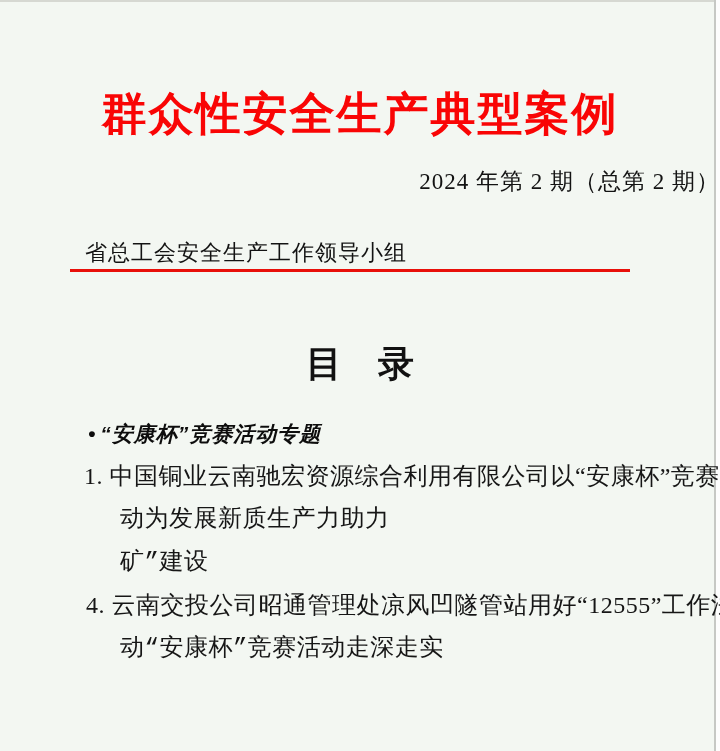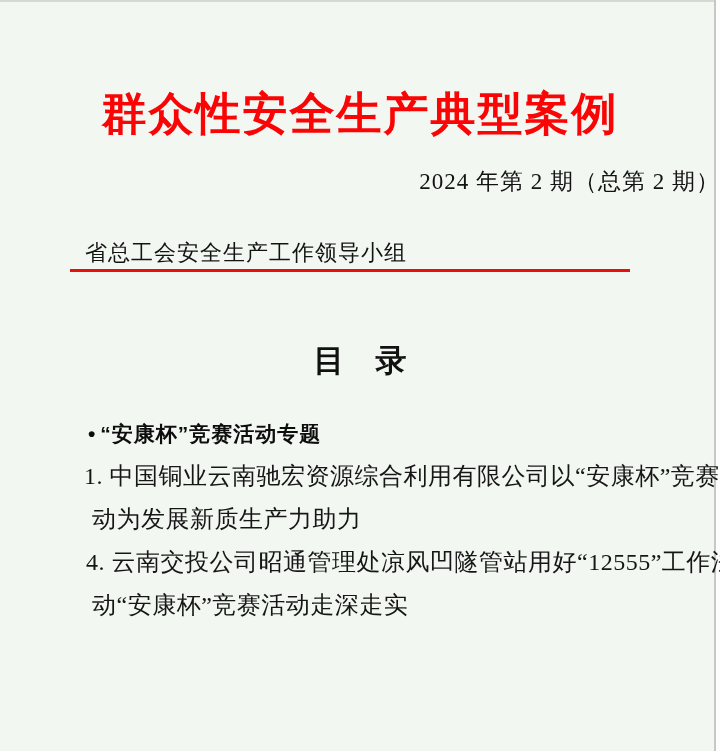--- a/index.html
+++ b/index.html
@@ -92,7 +92,7 @@
     width: 100%;
     margin: 0;
     text-align: center;
-    font-size: 31px;
+    font-size: 36px;
     font-weight: bold;
     color: #111111;
   }

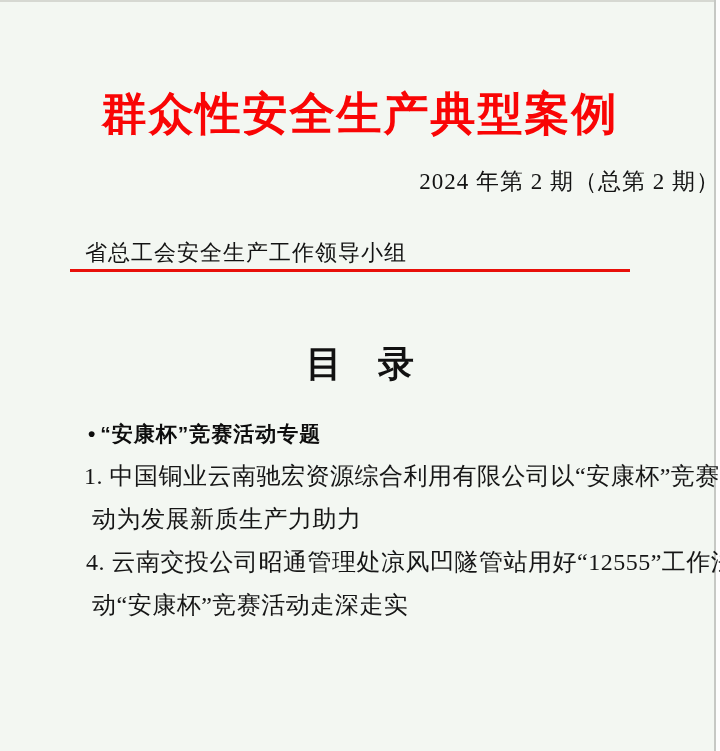--- a/index.html
+++ b/index.html
@@ -124,7 +124,7 @@
   .ind-b { margin-left: 96px; }   
   .ind-c { margin-left: 92px; }  
   .ind-d { margin-left: 86px; }   
-  .ind-s { margin-left: 88px; }   
+  .ind-s { margin-left: 88px; font-style: italic; }   
 </style>
 </head>
 <body>

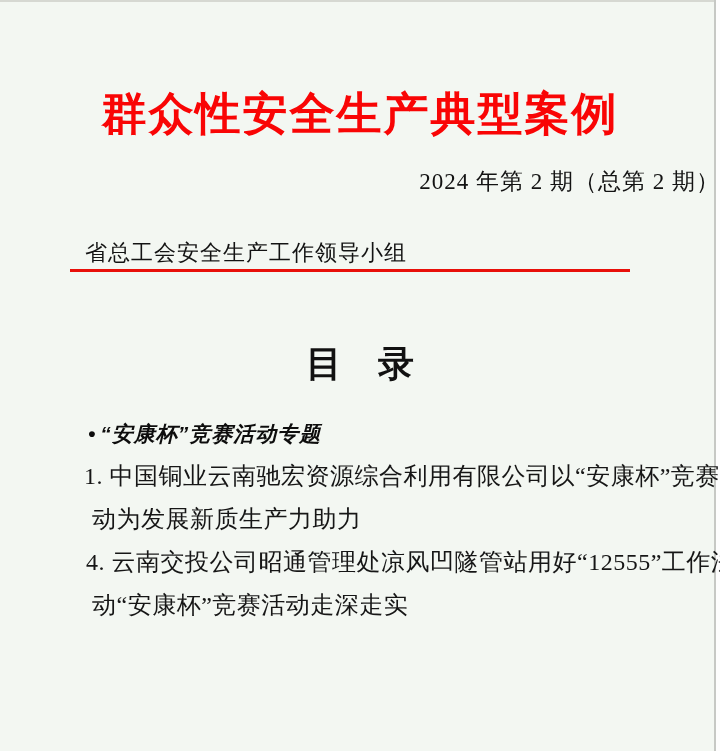--- a/index.html
+++ b/index.html
@@ -122,7 +122,7 @@
   }
   .ind-a { margin-left: 84px; }   
   .ind-b { margin-left: 96px; }   
-  .ind-c { margin-left: 92px; }  
+  .ind-c { margin-left: 120px; font-family: Liberation Mono, monospace; }  
   .ind-d { margin-left: 86px; }   
   .ind-s { margin-left: 88px; font-style: italic; }   
 </style>

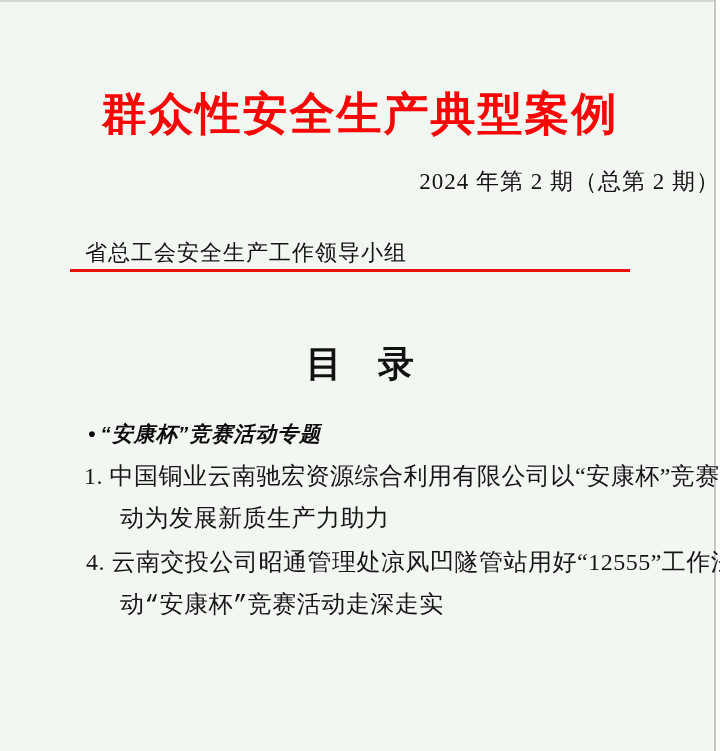--- a/index.html
+++ b/index.html
@@ -152,6 +152,7 @@
     </div>
     <div class="toc-line ind-a">1. 中国铜业云南驰宏资源综合利用有限公司以“安康杯”竞赛活</div>
     <div class="toc-line ind-c">动为发展新质生产力助力</div>
+    <div class="toc-line ind-c">矿”建设</div>
     <div class="toc-line ind-d">4. 云南交投公司昭通管理处凉风凹隧管站用好“12555”工作法推</div>
     <div class="toc-line ind-c">动“安康杯”竞赛活动走深走实</div>
   </div>

